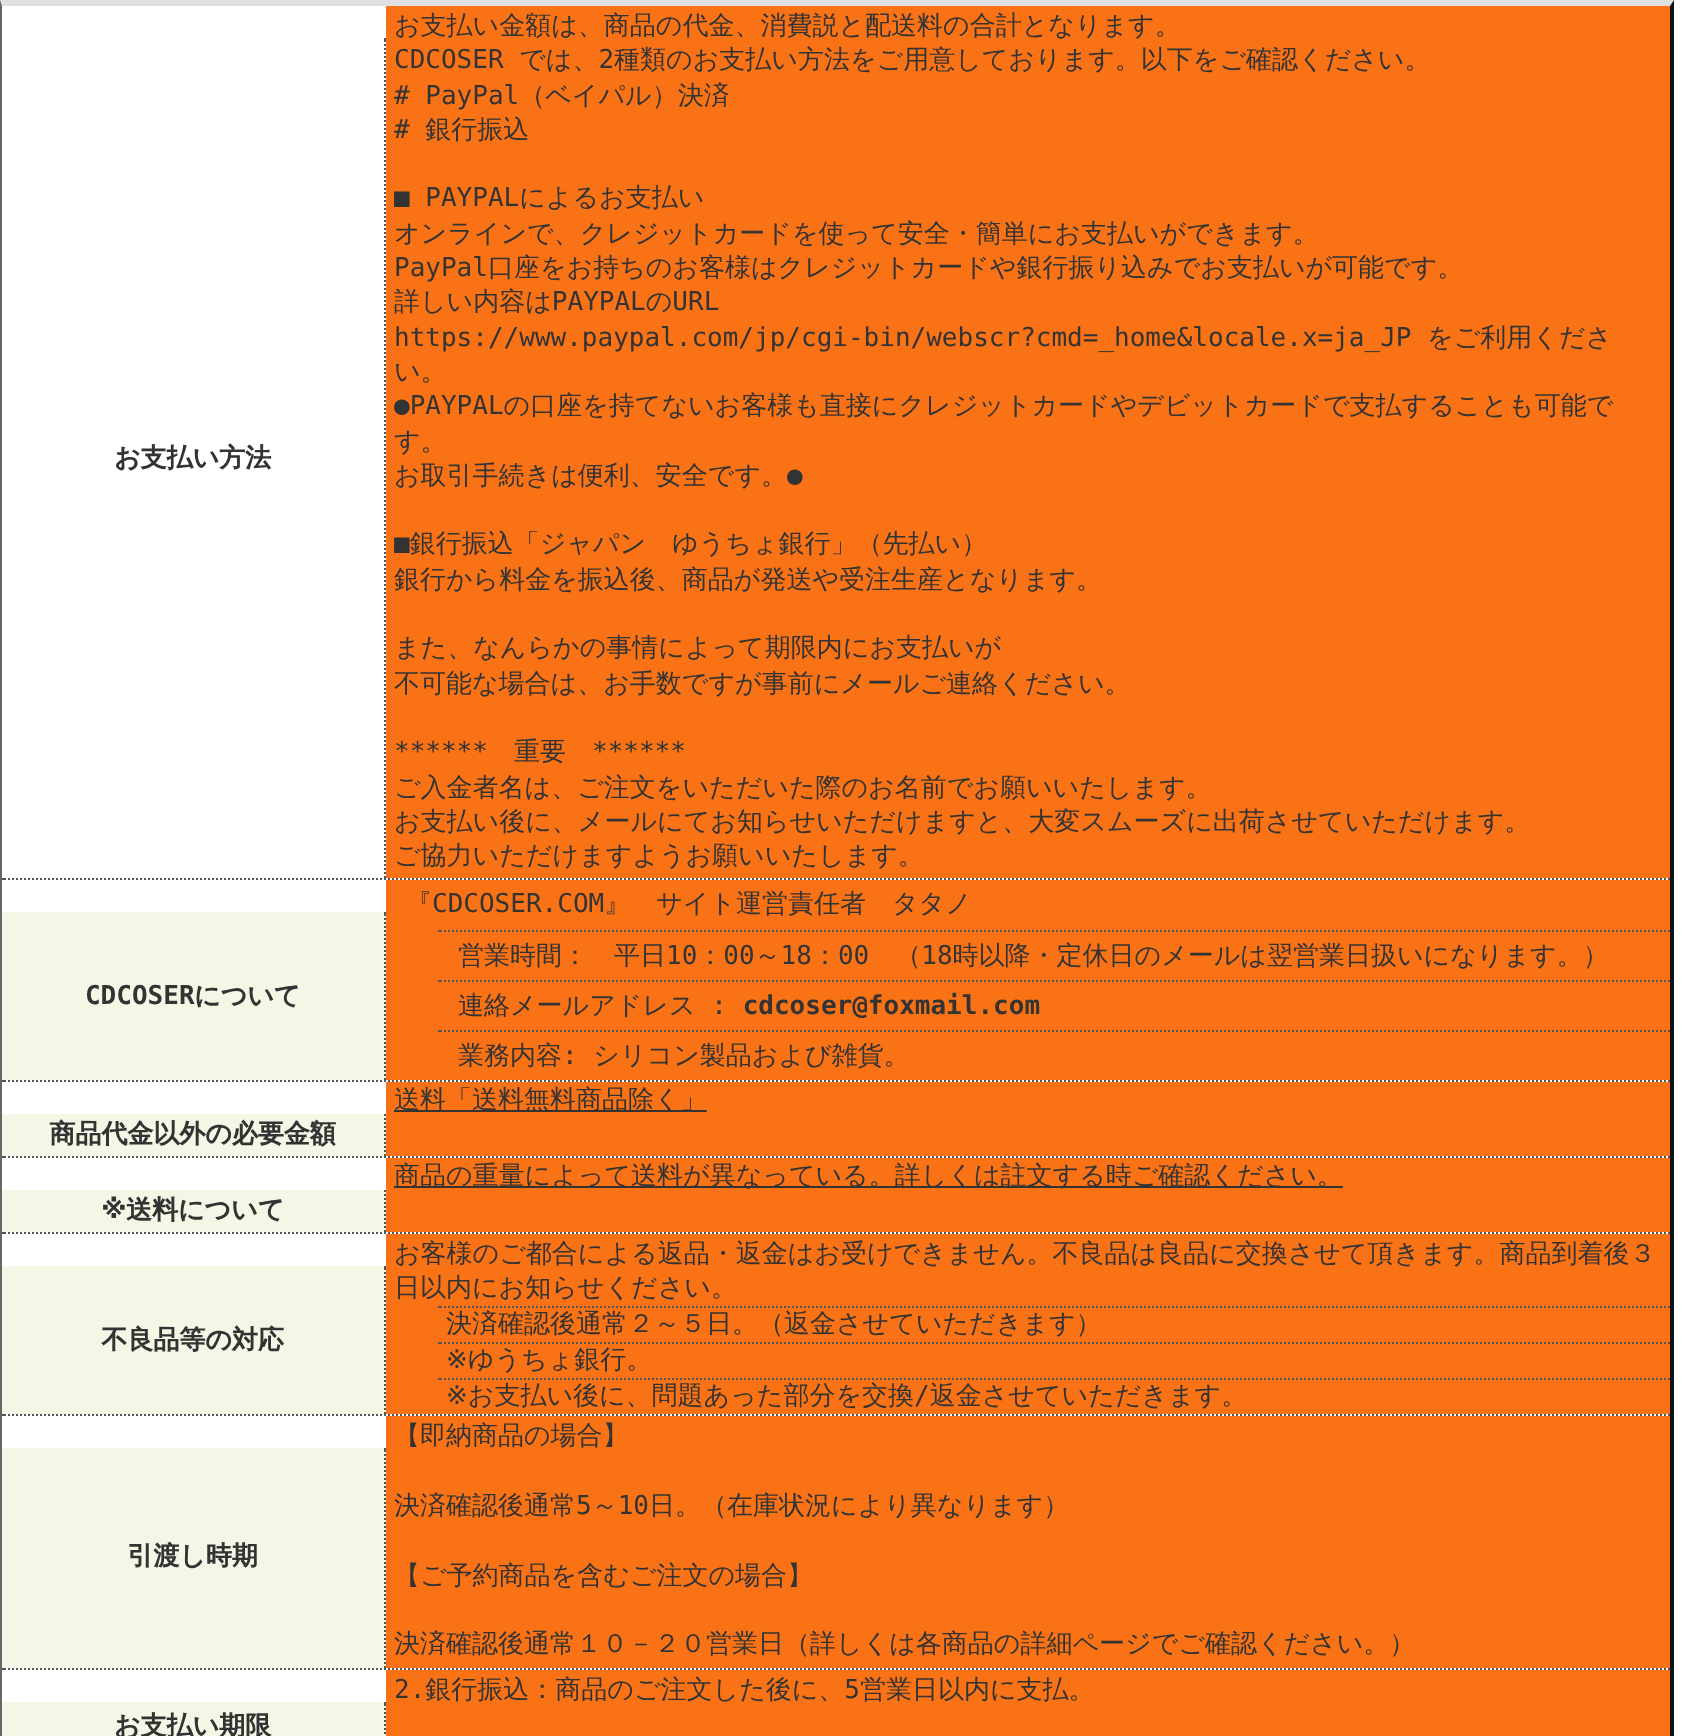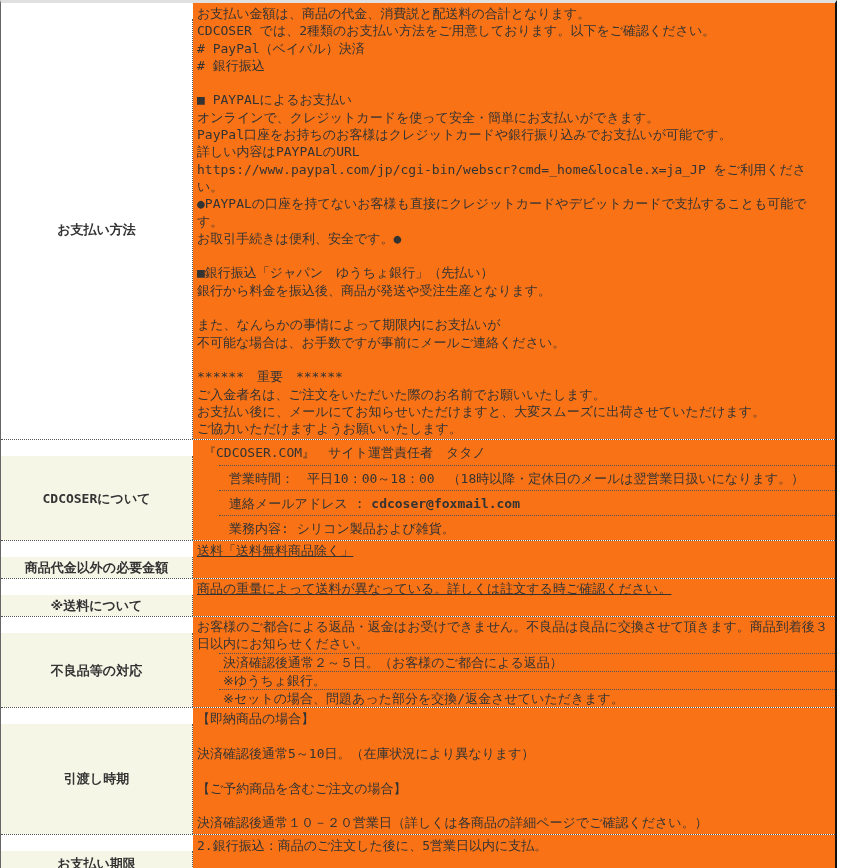--- a/index.html
+++ b/index.html
@@ -131,7 +131,7 @@
       <div class="cell-h">不良品等の対応</div>
       <div class="cell-c">
         <div class="sub slim" style="padding-top:2px;font-family:Liberation Mono, monospace;">お客様のご都合による返品・返金はお受けできません。不良品は良品に交換させて頂きます。商品到着後３日以内にお知らせください。</div>
-        <div class="sub slim">決済確認後通常２～５日。（お客様のご都合による返品）</div>
+        <div class="sub slim">決済確認後通常２～５日。（返金させていただきます）</div>
         <div class="sub slim">※ゆうちょ銀行。</div>
         <div class="sub slim">※セットの場合、問題あった部分を交換/返金させていただきます。</div>
       </div>

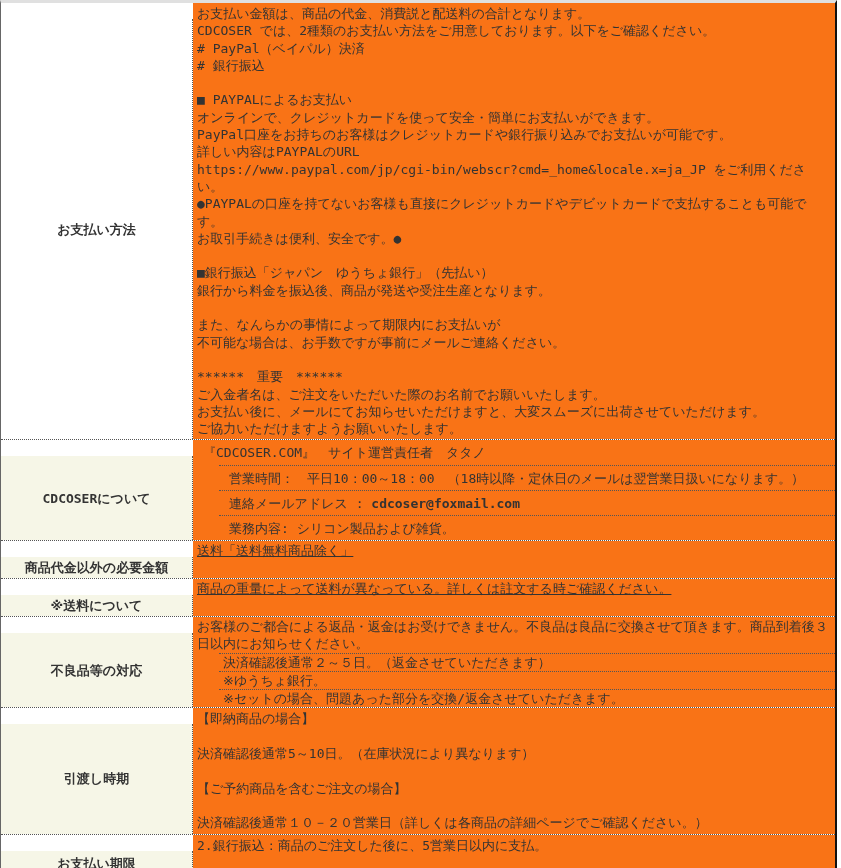--- a/index.html
+++ b/index.html
@@ -133,7 +133,7 @@
         <div class="sub slim" style="padding-top:2px;font-family:Liberation Mono, monospace;">お客様のご都合による返品・返金はお受けできません。不良品は良品に交換させて頂きます。商品到着後３日以内にお知らせください。</div>
         <div class="sub slim">決済確認後通常２～５日。（返金させていただきます）</div>
         <div class="sub slim">※ゆうちょ銀行。</div>
-        <div class="sub slim">※セットの場合、問題あった部分を交換/返金させていただきます。</div>
+        <div class="sub slim">※お支払い後に、問題あった部分を交換/返金させていただきます。</div>
       </div>
     </div>
 

